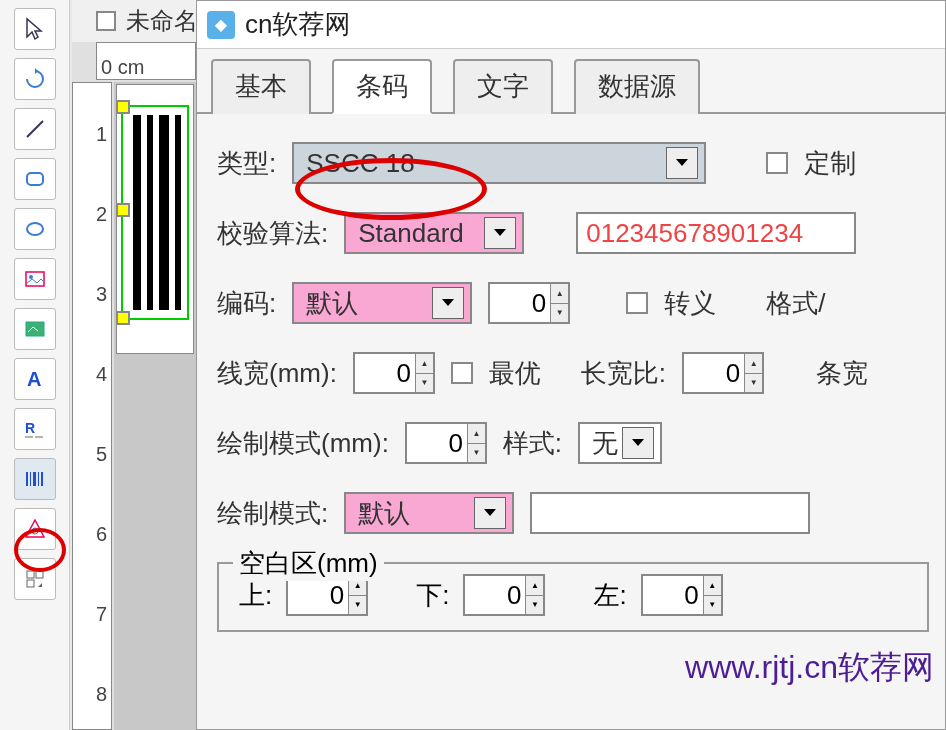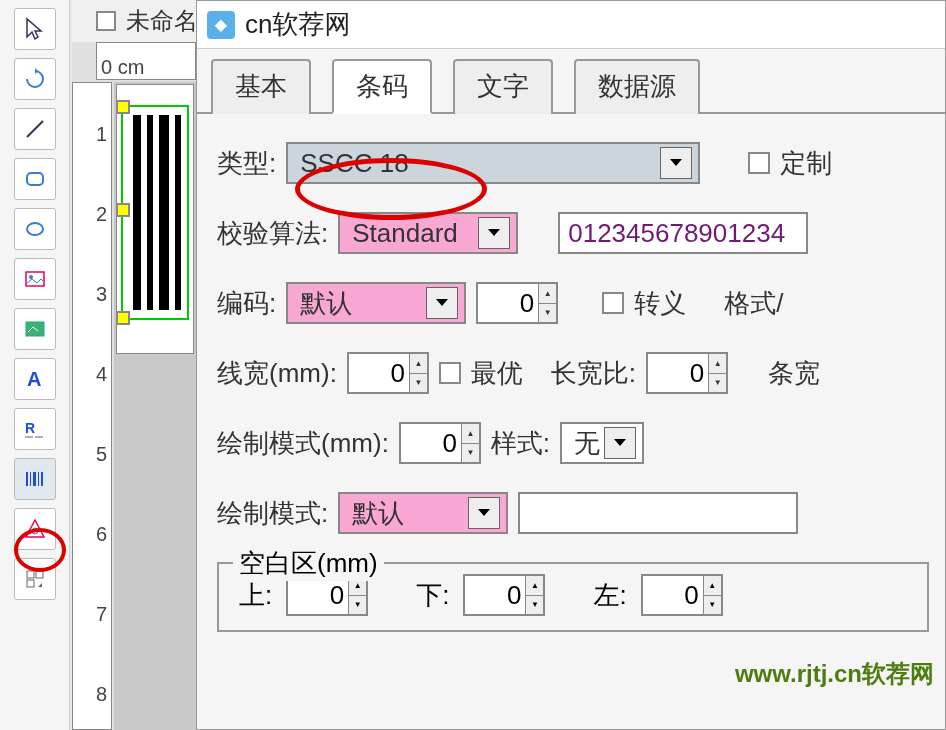--- a/index.html
+++ b/index.html
@@ -37,7 +37,7 @@
 
 .tab-content { border-top: 2px solid #999; margin-top: -2px; padding: 28px 16px 16px 20px; background: #f5f5f5; }
 
-.form-row { display: flex; align-items: center; margin-bottom: 28px; font-size: 26px; color: #333; gap: 10px; }
+.form-row { display: flex; align-items: center; margin-bottom: 28px; font-size: 26px; color: #333; gap: 16px; }
 .form-label { white-space: nowrap; }
 .select { display: flex; align-items: center; border: 2px solid #888; background: #ccd4dc; height: 42px; padding: 0 6px 0 12px; font-size: 26px; }
 .select.big { width: 414px; justify-content: space-between; }

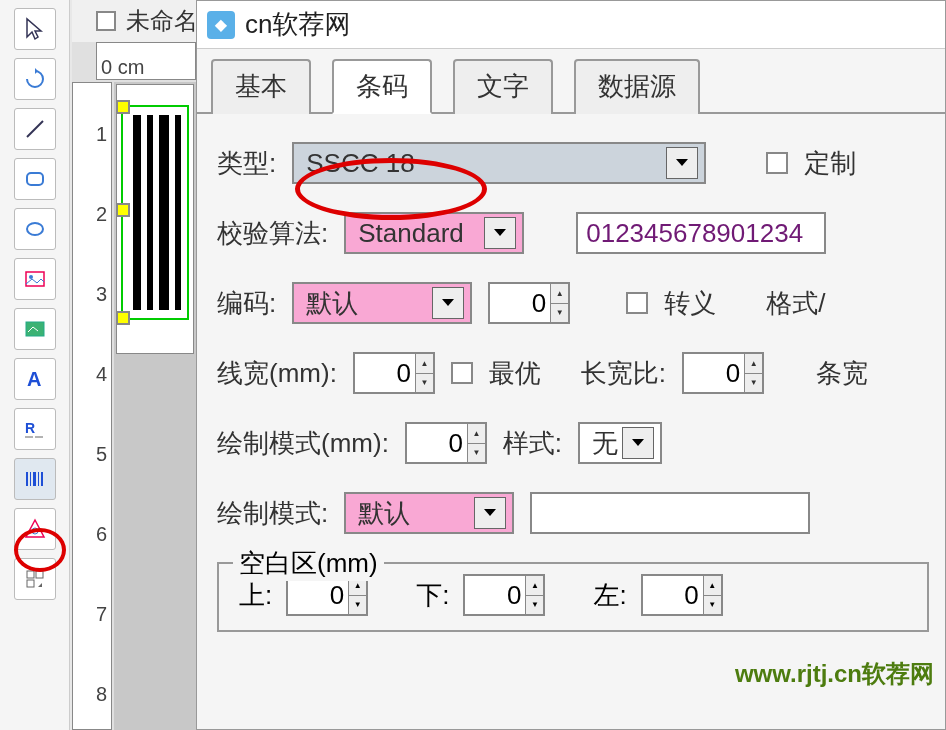--- a/index.html
+++ b/index.html
@@ -50,7 +50,7 @@
 
 .checkbox { width: 22px; height: 22px; border: 2px solid #888; background: #fff; display: inline-block; }
 .text-input { border: 2px solid #888; background: #fff; height: 42px; padding: 0 8px; font-size: 26px; }
-.text-input.sample { width: 250px; color: #701a75; }
+.text-input.sample { width: 280px; color: #ef4444; }
 .spinner { display: flex; align-items: center; border: 2px solid #888; background: #fff; height: 42px; }
 .spinner input { border: none; width: 60px; text-align: right; font-size: 26px; padding-right: 4px; background: transparent; }
 .spinner .spin-btns { display: flex; flex-direction: column; width: 18px; height: 100%; border-left: 1px solid #888; }

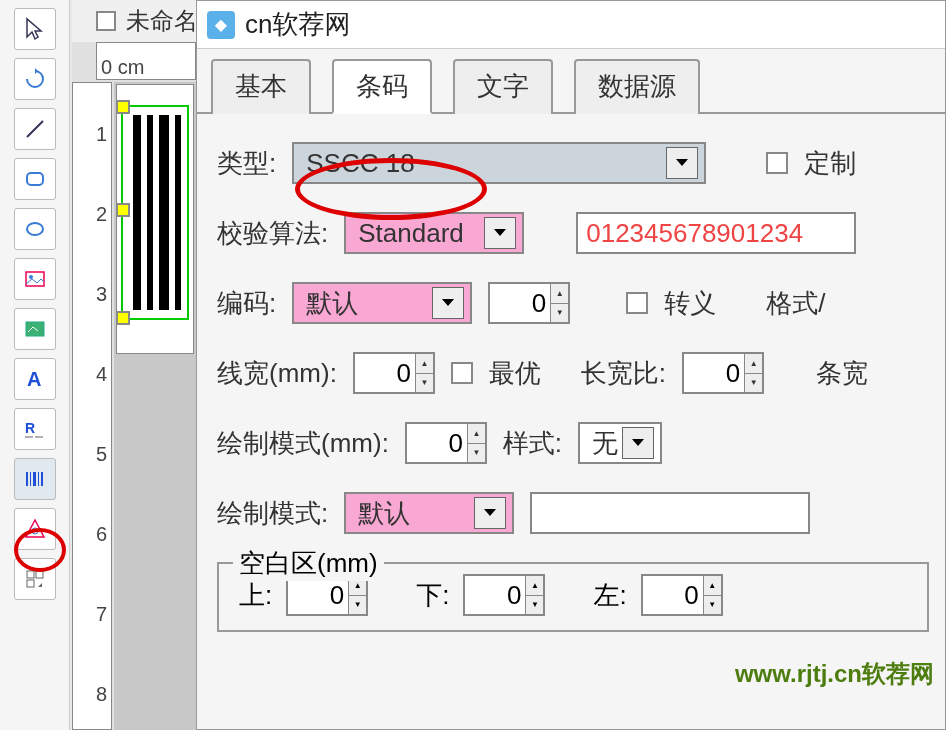--- a/index.html
+++ b/index.html
@@ -61,7 +61,7 @@
 .legend { position: absolute; top: -18px; left: 14px; background: #f5f5f5; padding: 0 6px; font-size: 26px; }
 .fieldset-row { display: flex; align-items: center; gap: 14px; font-size: 26px; }
 
-.watermark { position: absolute; right: 12px; bottom: 40px; font-size: 24px; font-weight: bold; color: #4d7c0f; z-index: 200; }
+.watermark { position: absolute; right: 12px; bottom: 40px; font-size: 32px; font-weight: normal; color: #4c1d95; z-index: 200; }
 </style>
 </head>
 <body>

